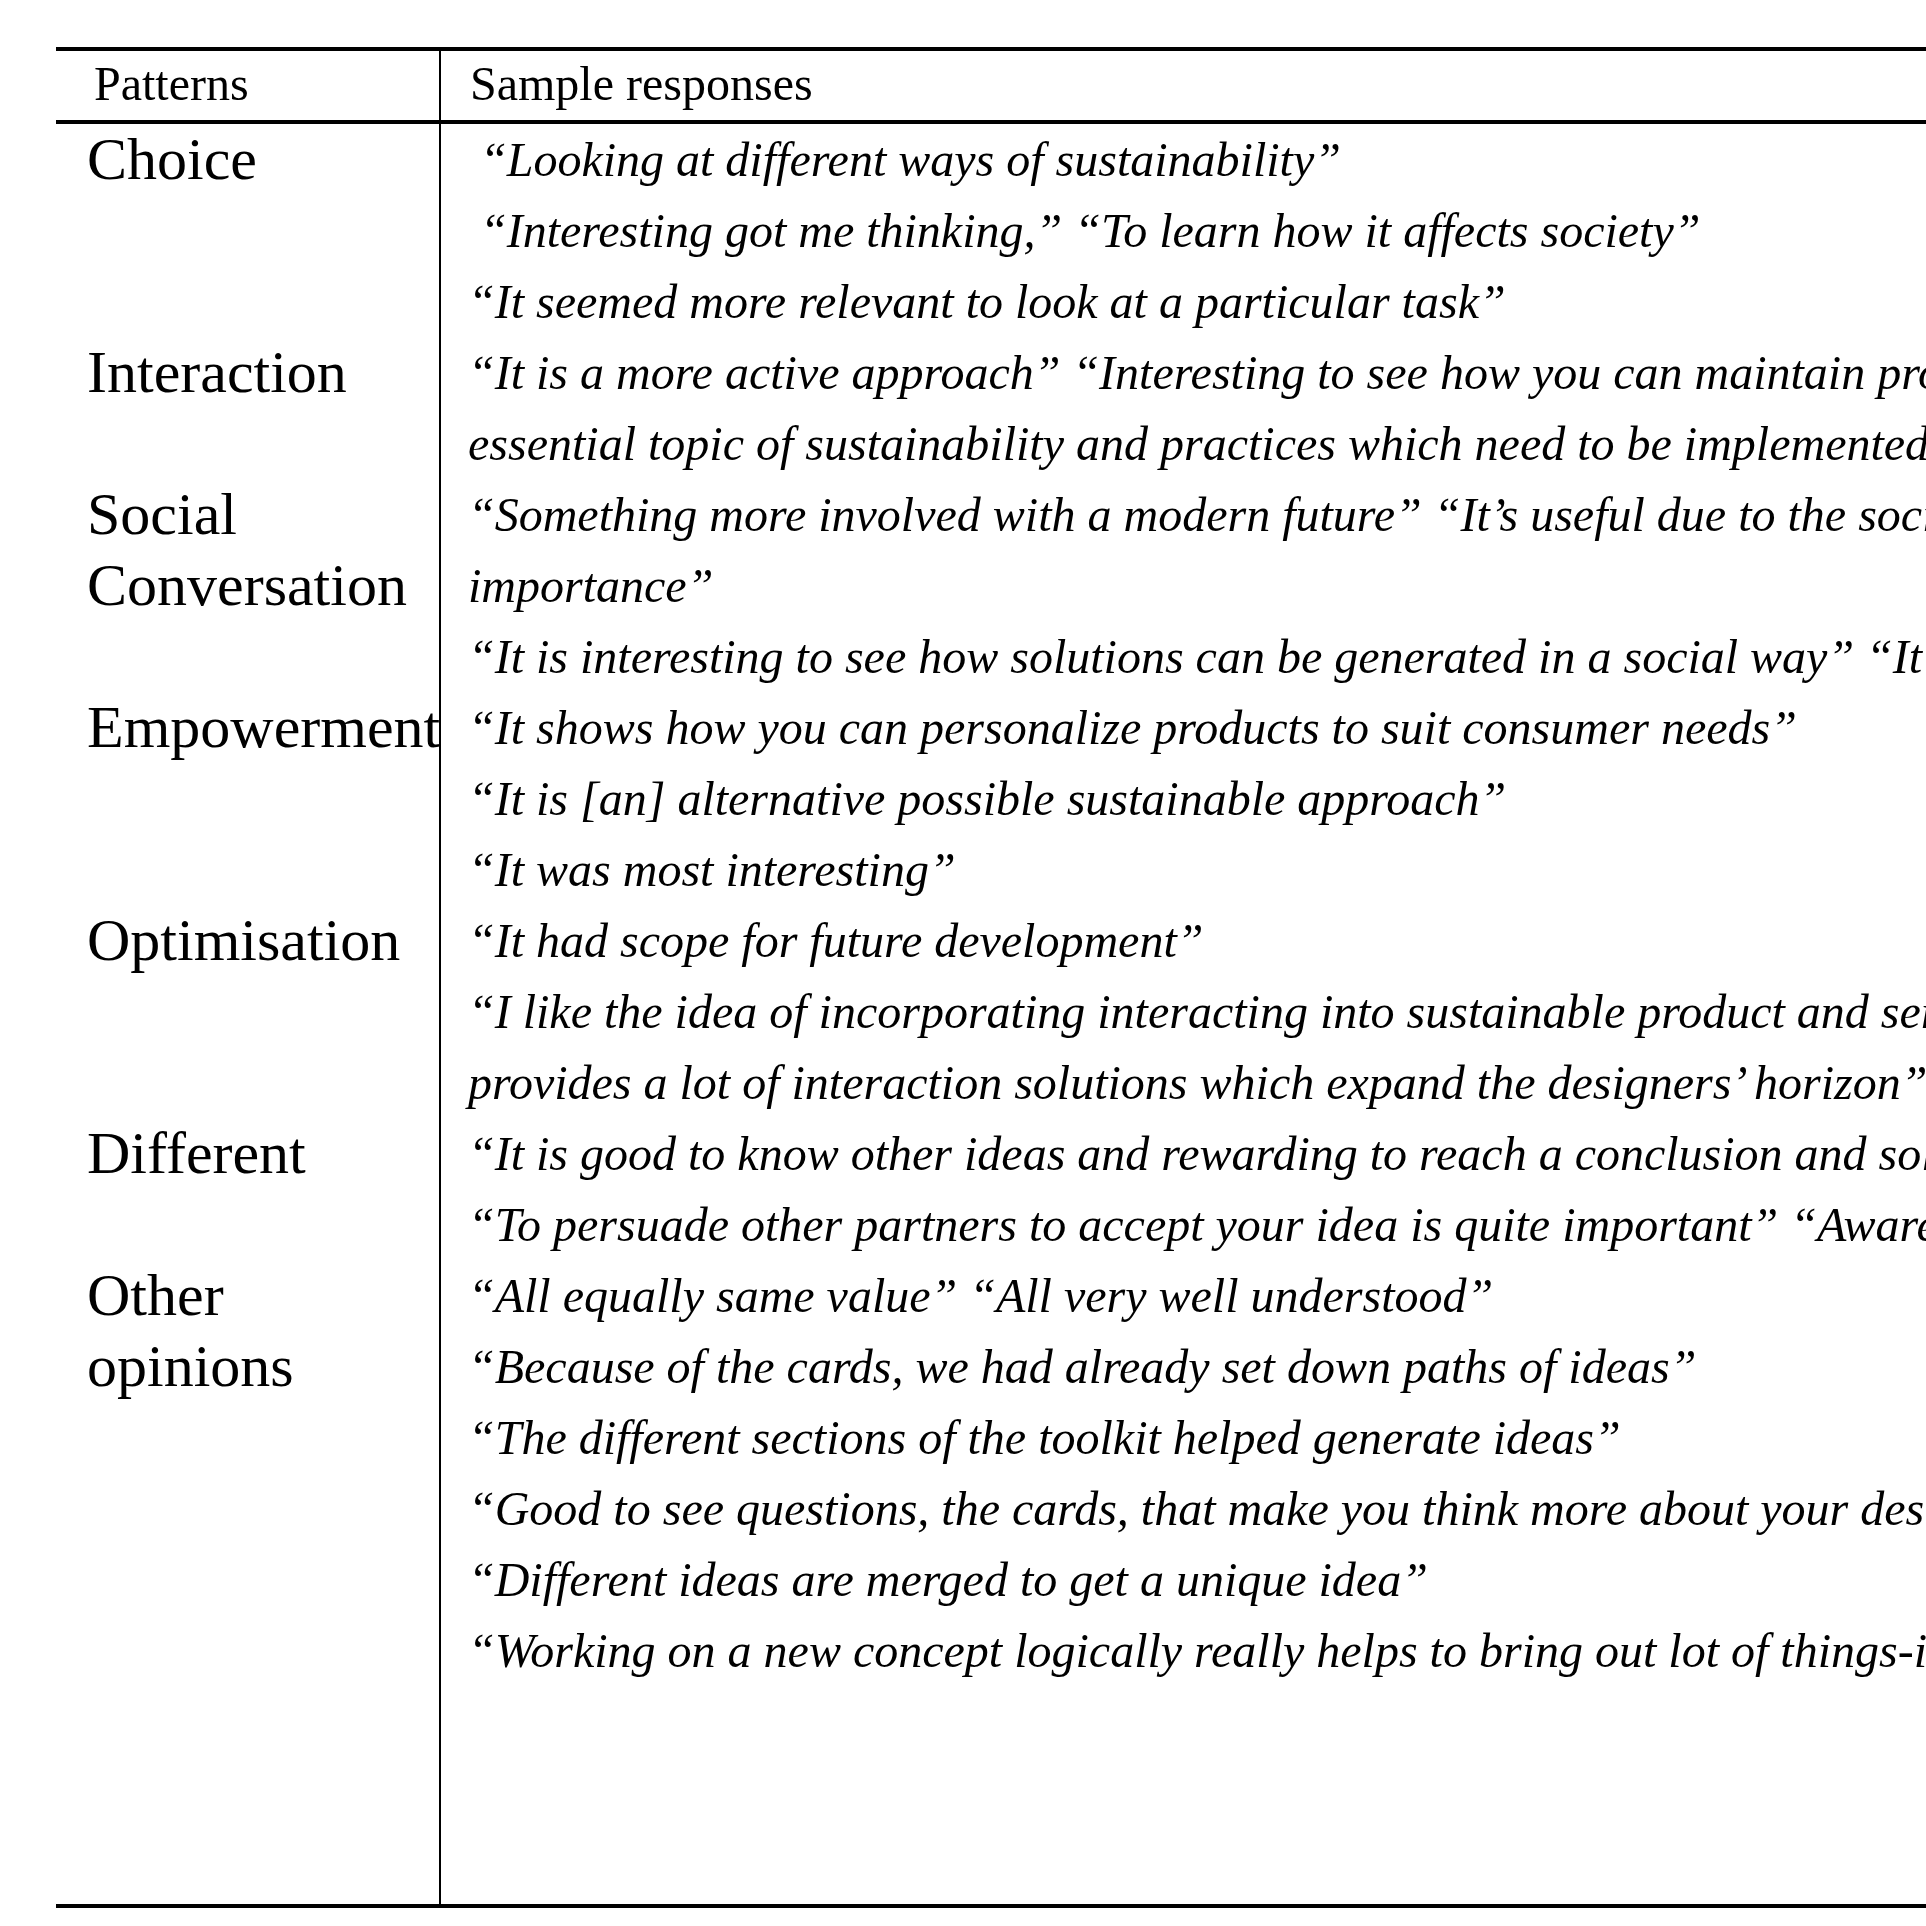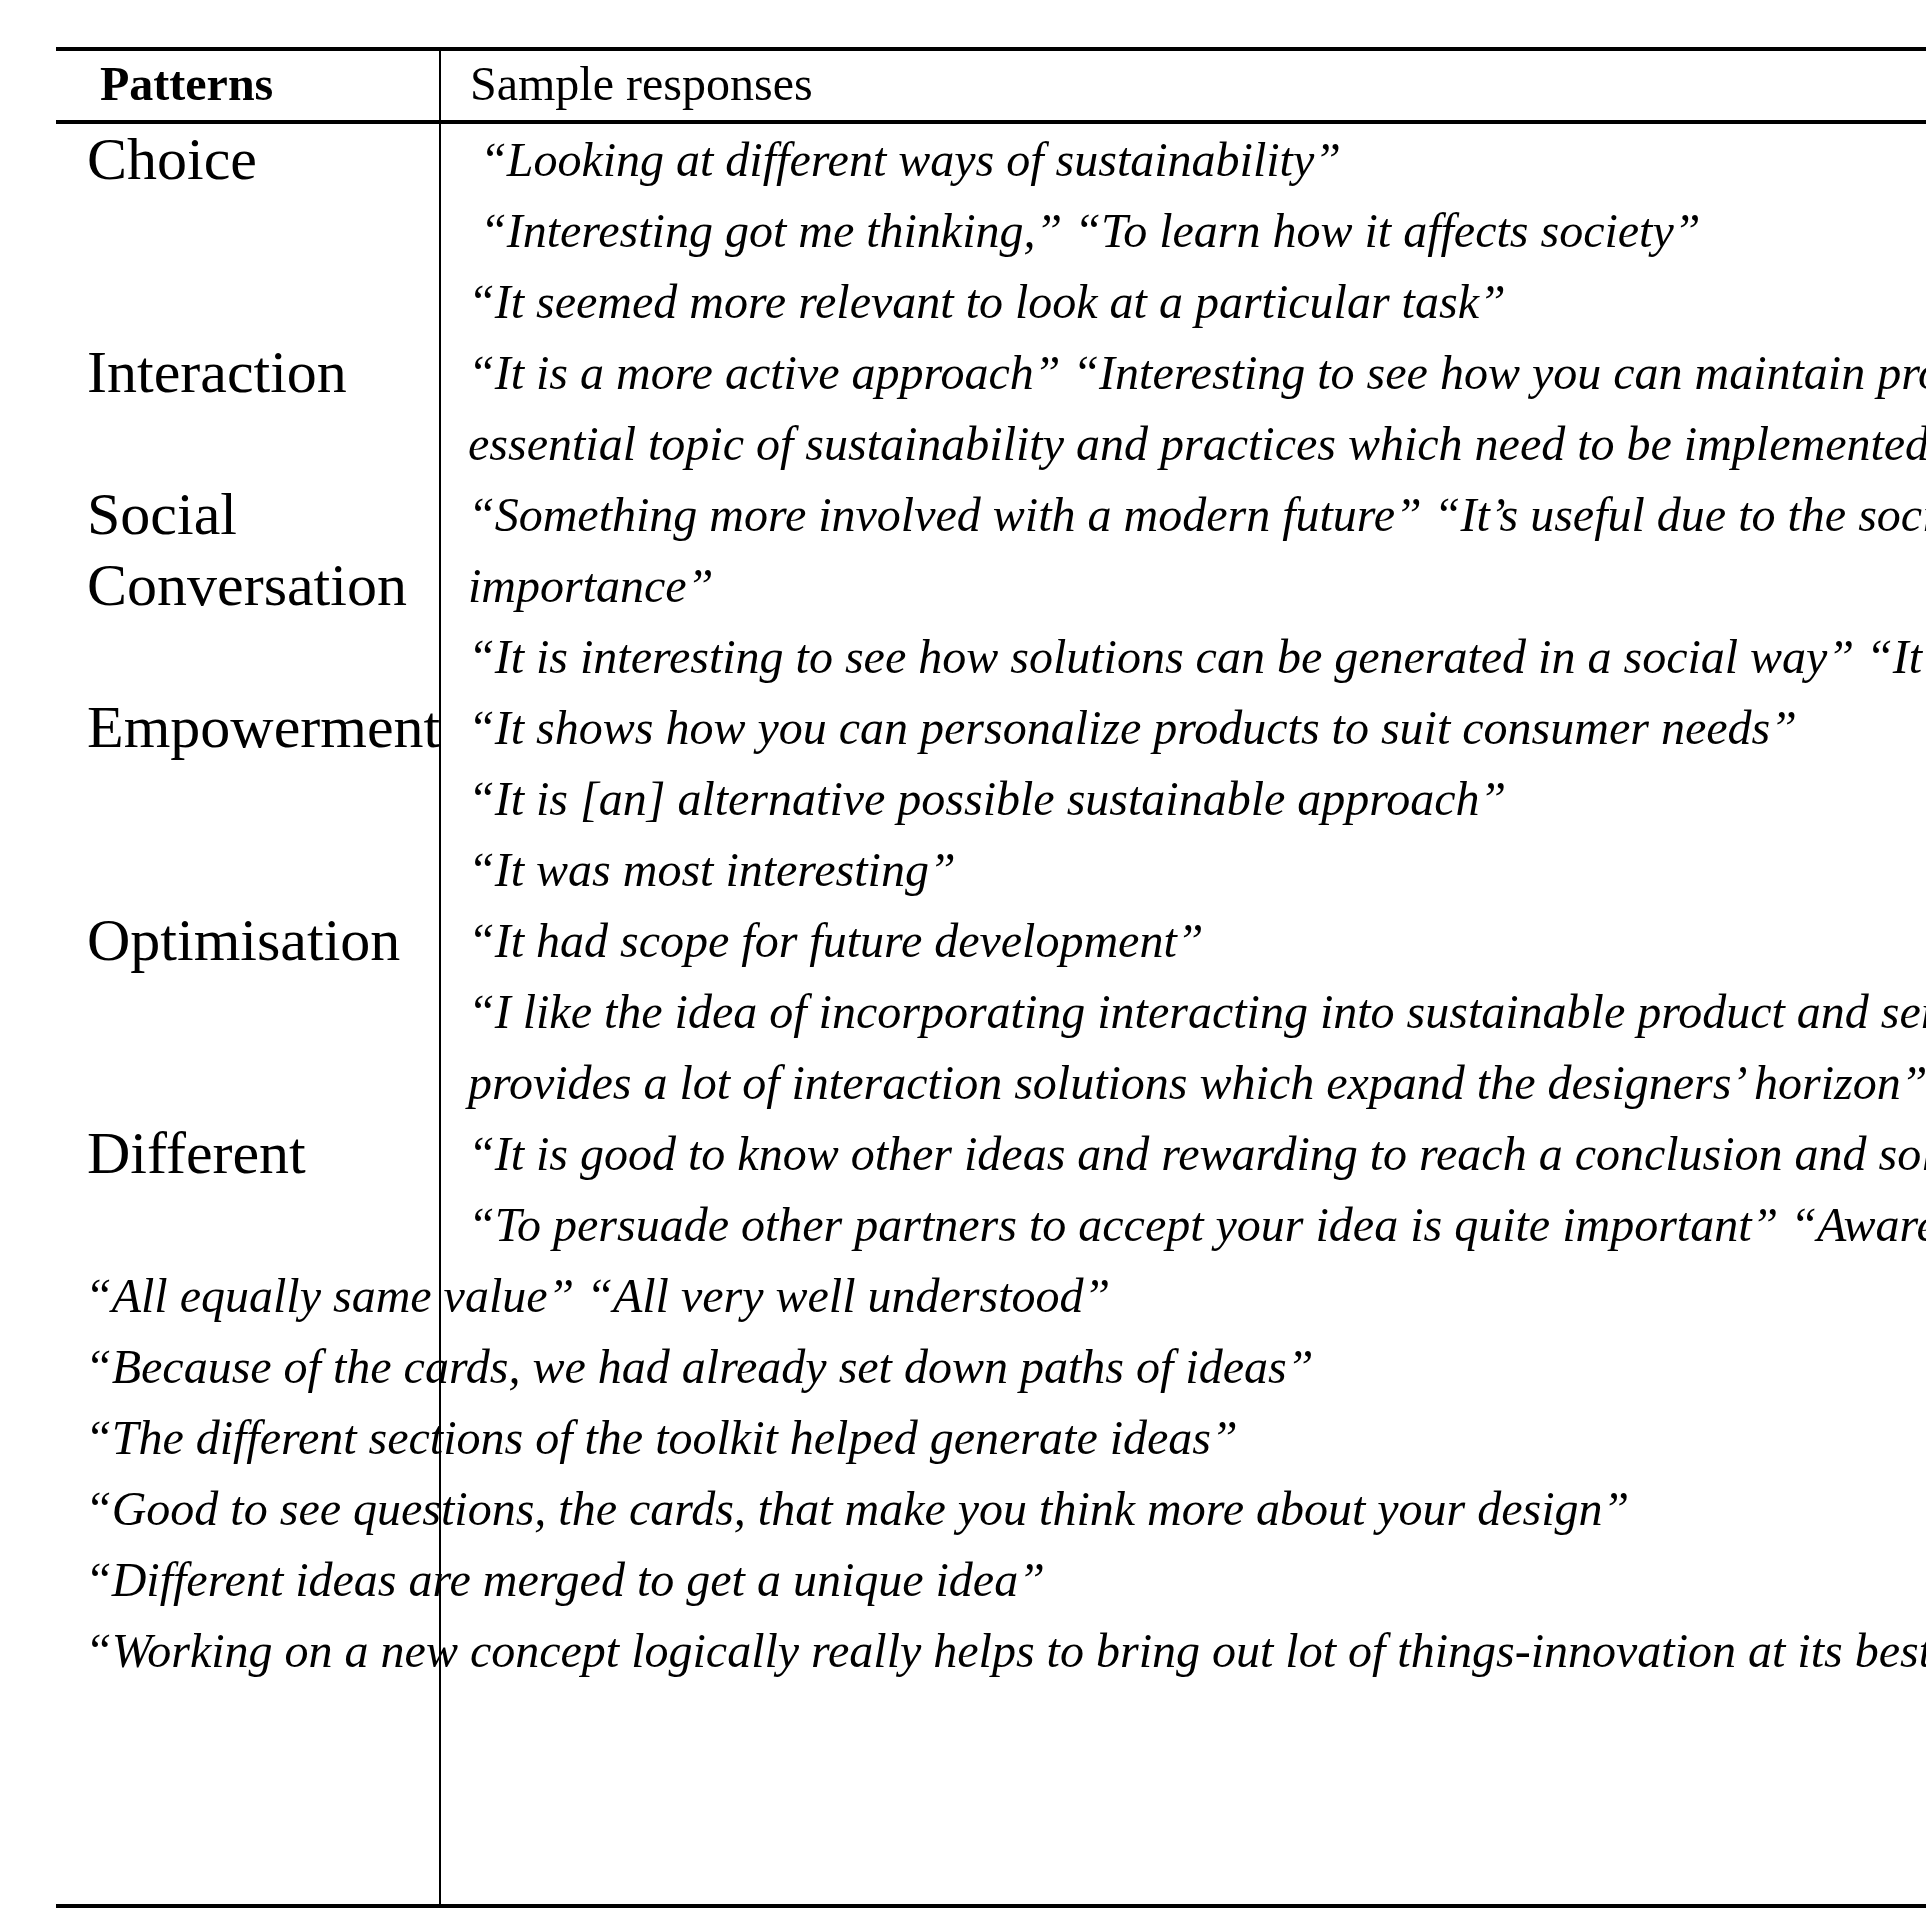--- a/index.html
+++ b/index.html
@@ -11,7 +11,7 @@
   .rule-bottom { position: absolute; left: 0; top: 1857px; width: 100%; height: 3.5px; background: #000; }
   .vdiv { position: absolute; left: 383px; top: 0; width: 1.5px; height: 1860px; background: #000; }
   .hcell { position: absolute; top: 7.7px; font-size: 48px; line-height: 58px; }
-  .hcell.c1 { left: 44px; font-weight: bold; }
+  .hcell.c1 { left: 38px; }
   .hcell.c2 { left: 414px; font-family: Liberation Serif, serif; }
   .body { position: absolute; left: 0; top: 77px; width: 100%; }
   .row { display: flex; }

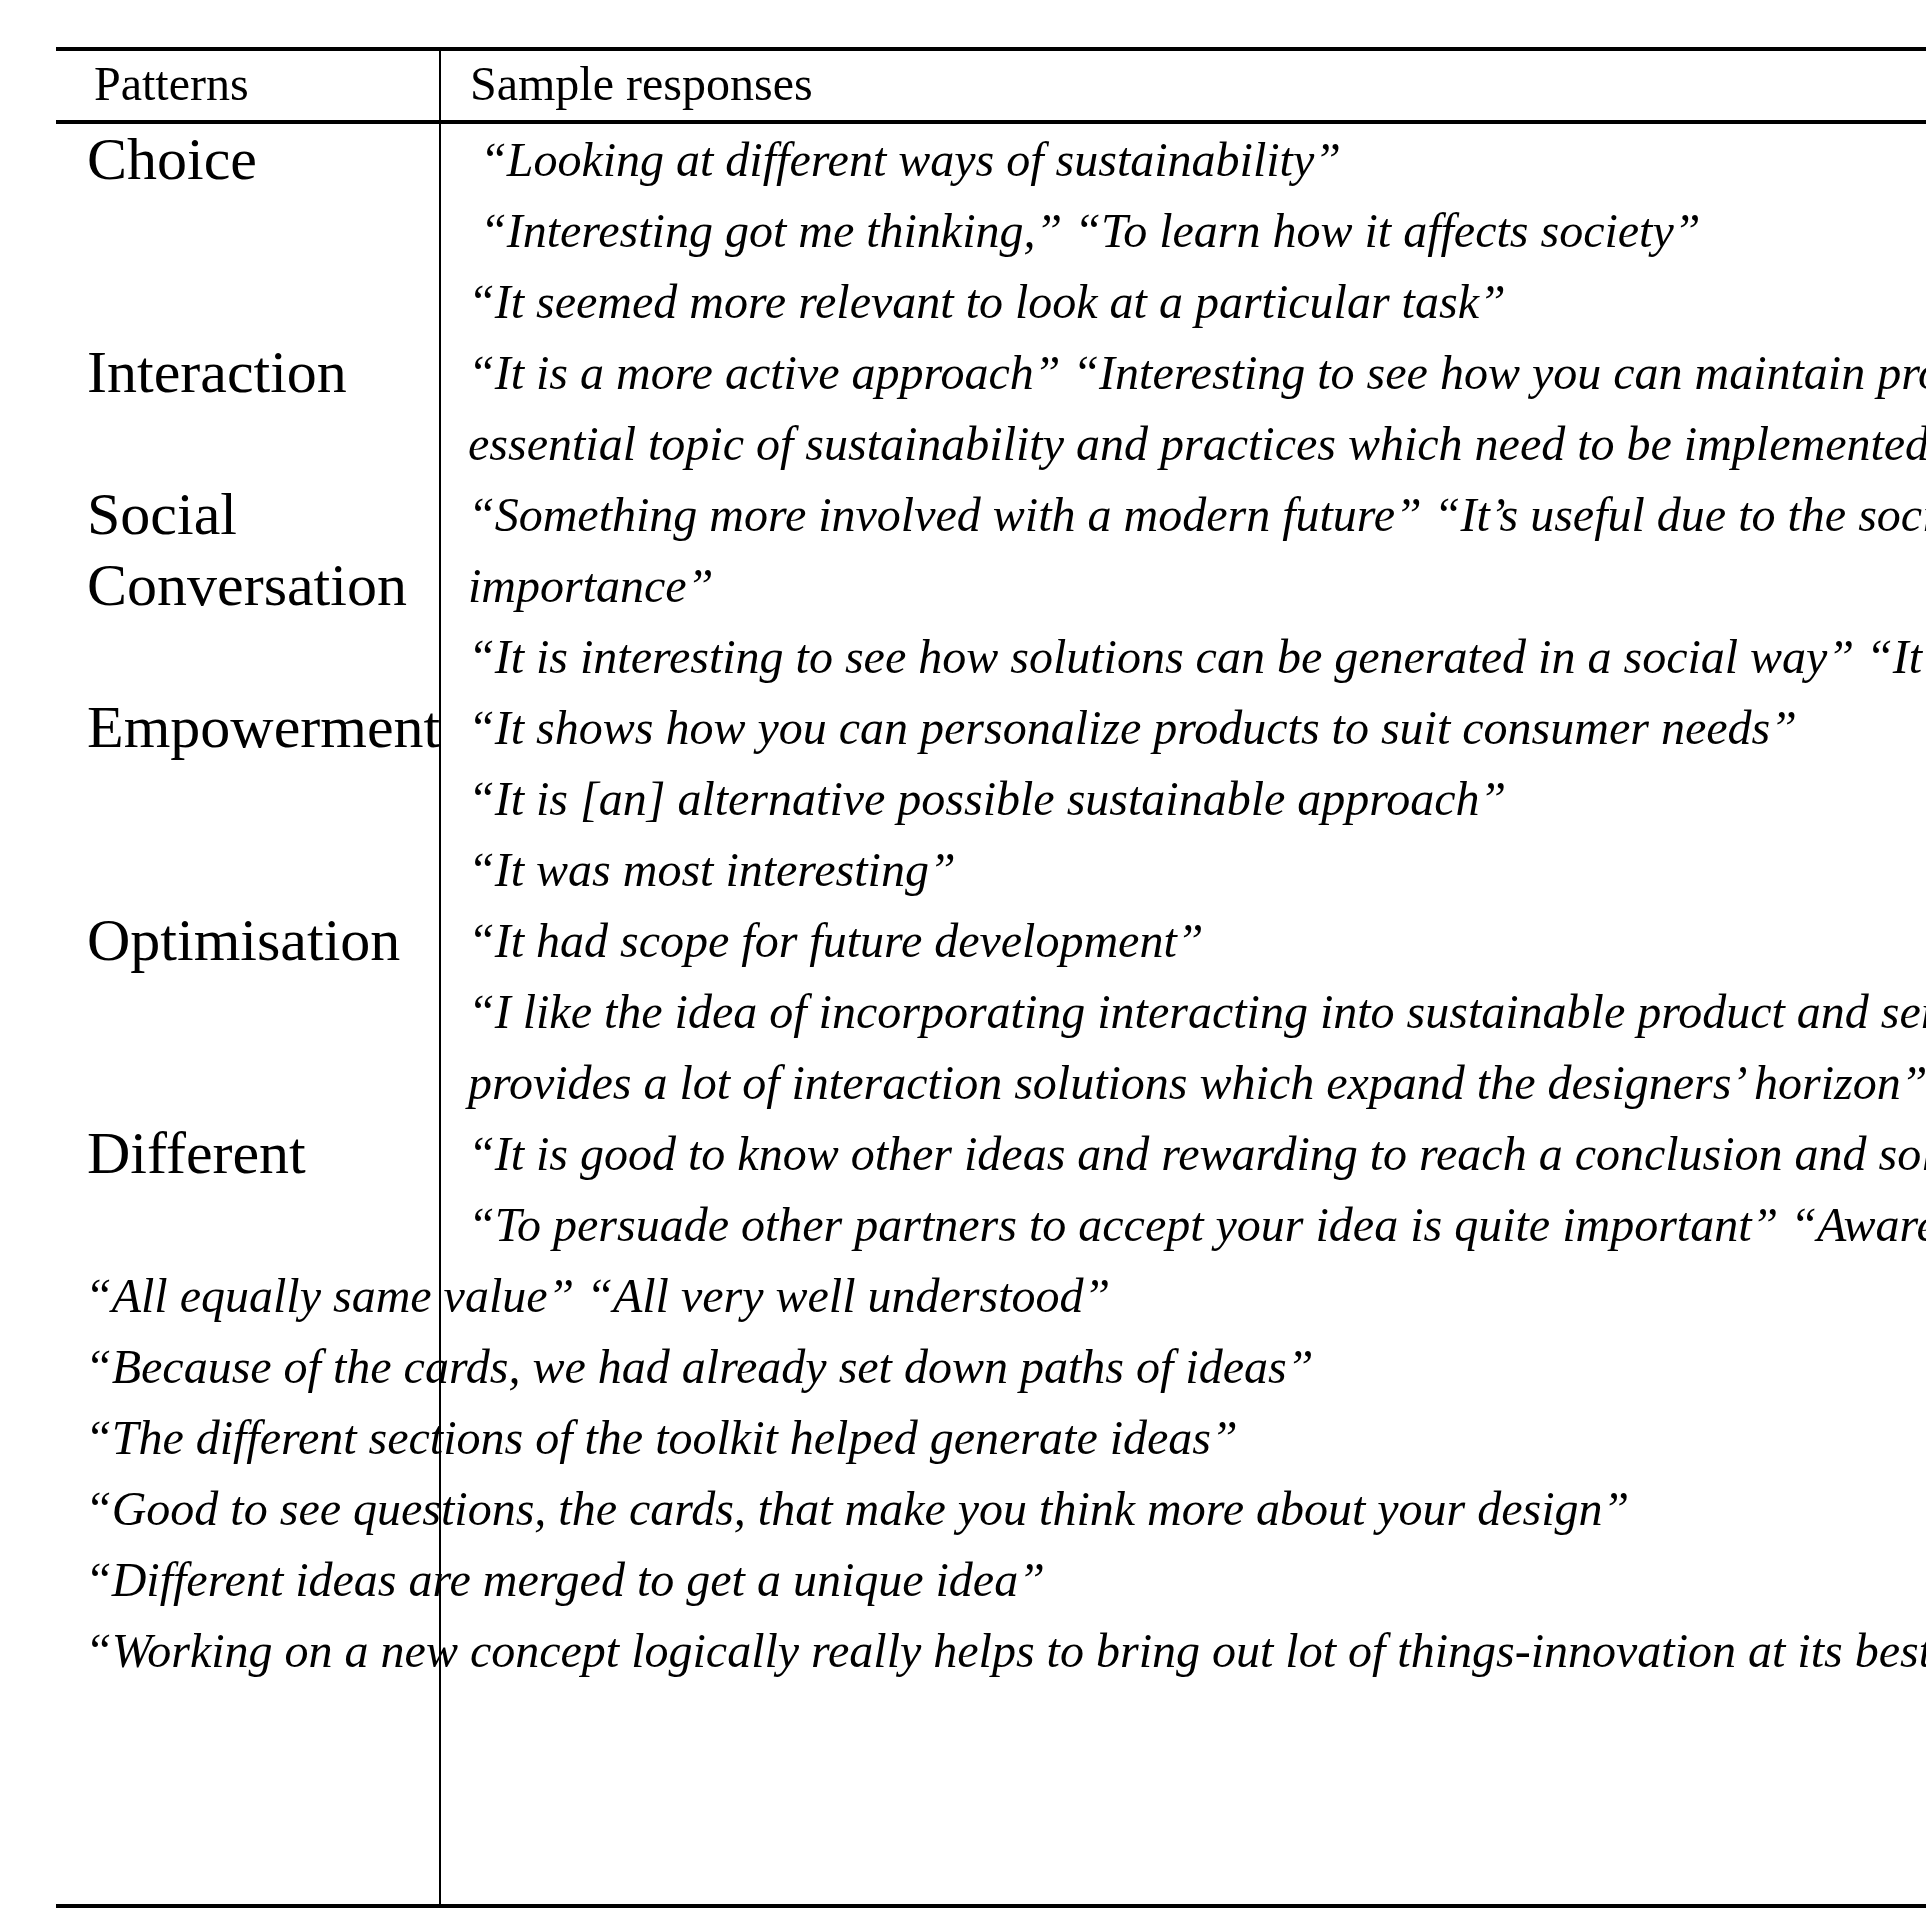--- a/index.html
+++ b/index.html
@@ -75,6 +75,7 @@
       </div>
     </div>
     <div class="row">
+      <div class="pat">Other opinions</div>
       <div class="resp">
         <span class="line">“All equally same value” “All very well understood”</span>
         <span class="line">“Because of the cards, we had already set down paths of ideas”</span>

